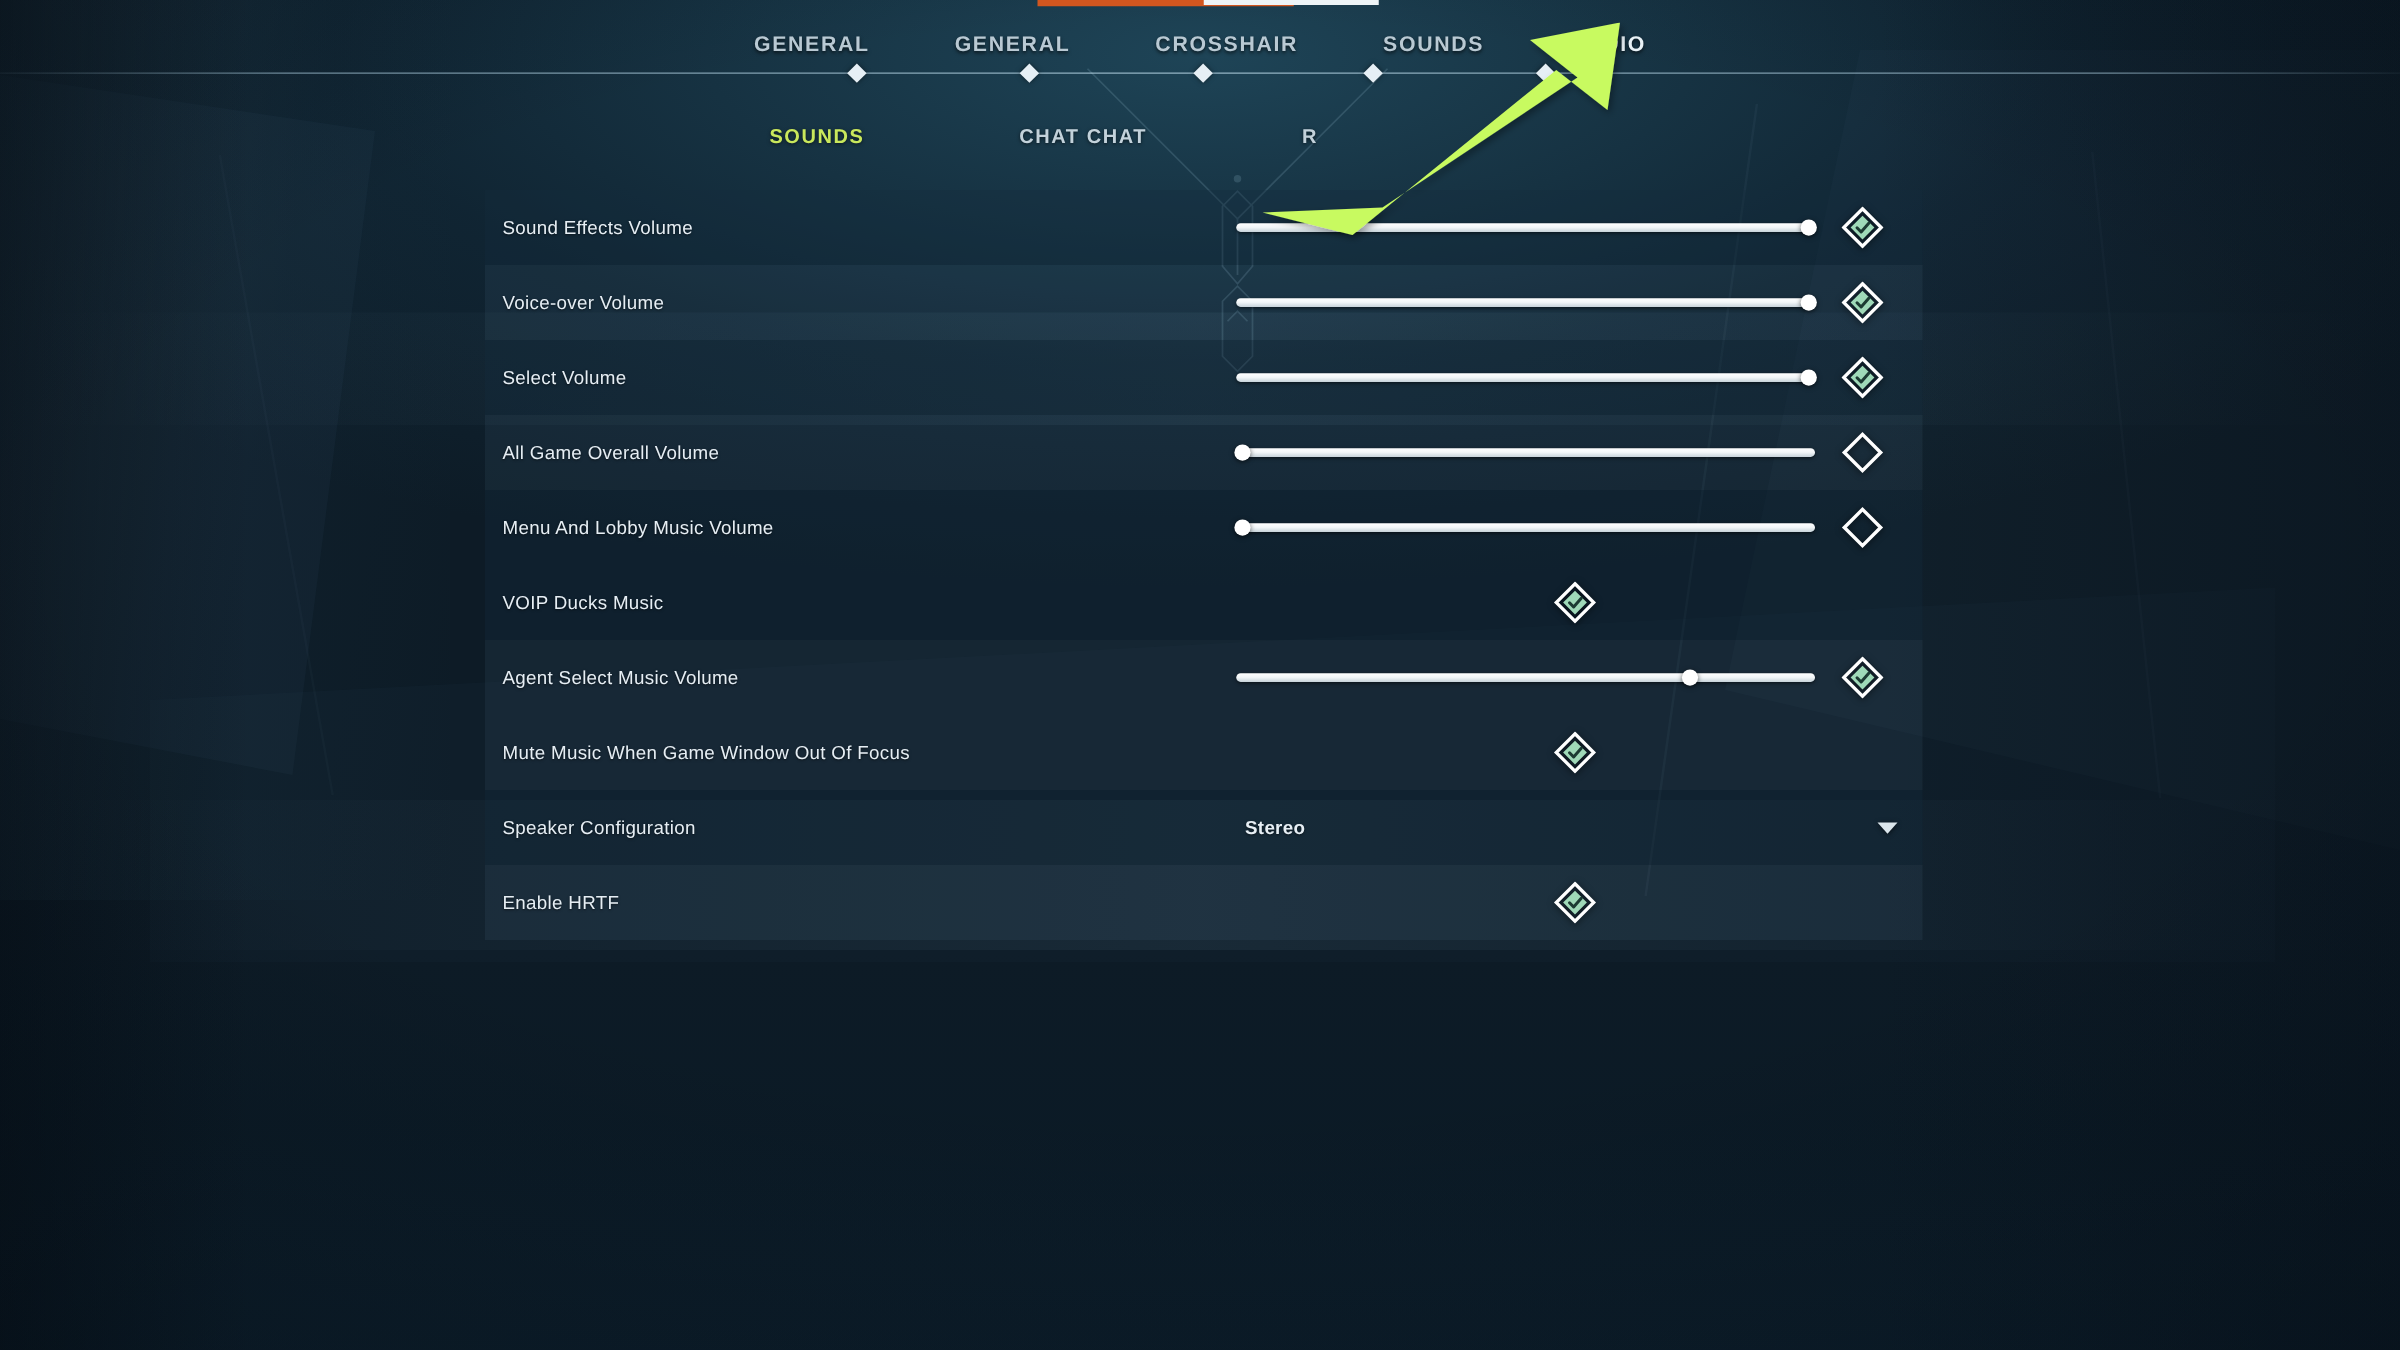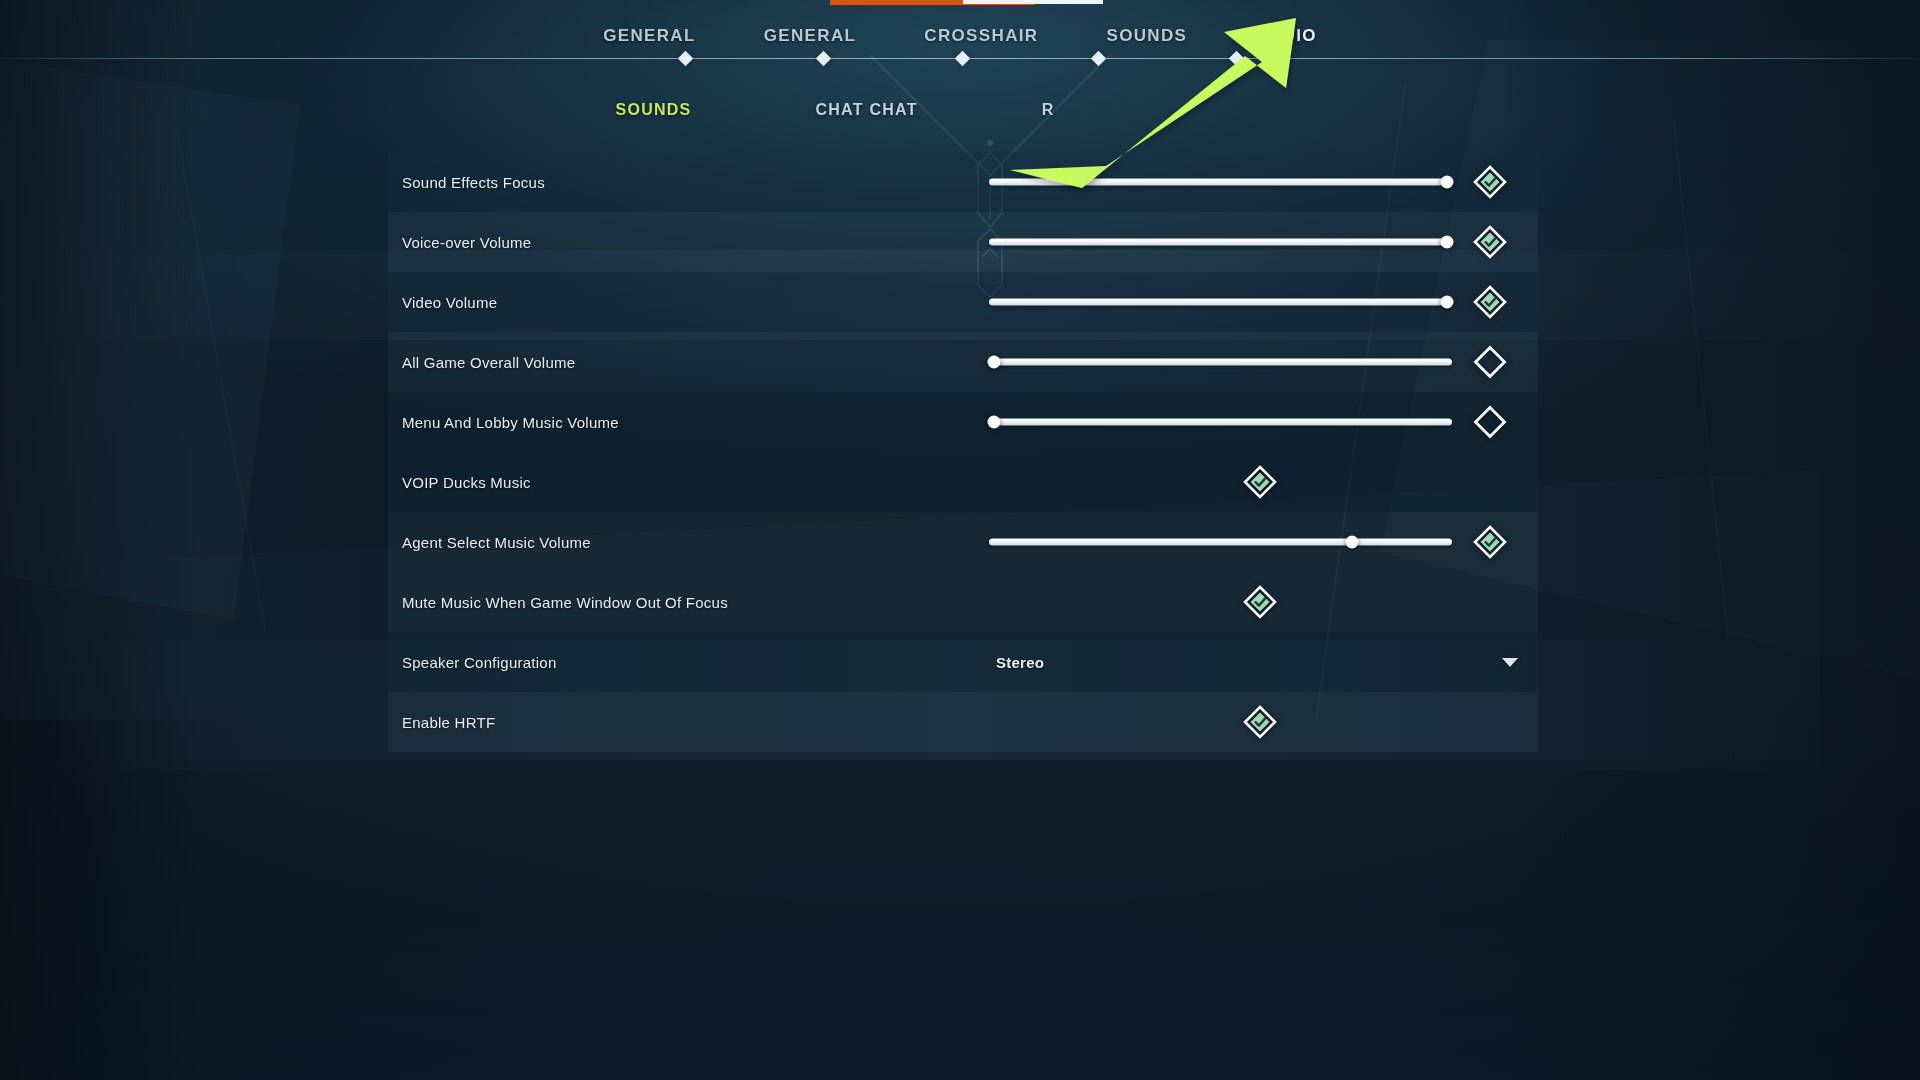--- a/index.html
+++ b/index.html
@@ -209,7 +209,7 @@
 
 <div id="panel">
     <div class="row alt">
-      <div class="label">Sound Effects Focus</div>
+      <div class="label">Sound Effects Volume</div>
       <div class="control">
         <div class="slider">
           <div class="track"></div>

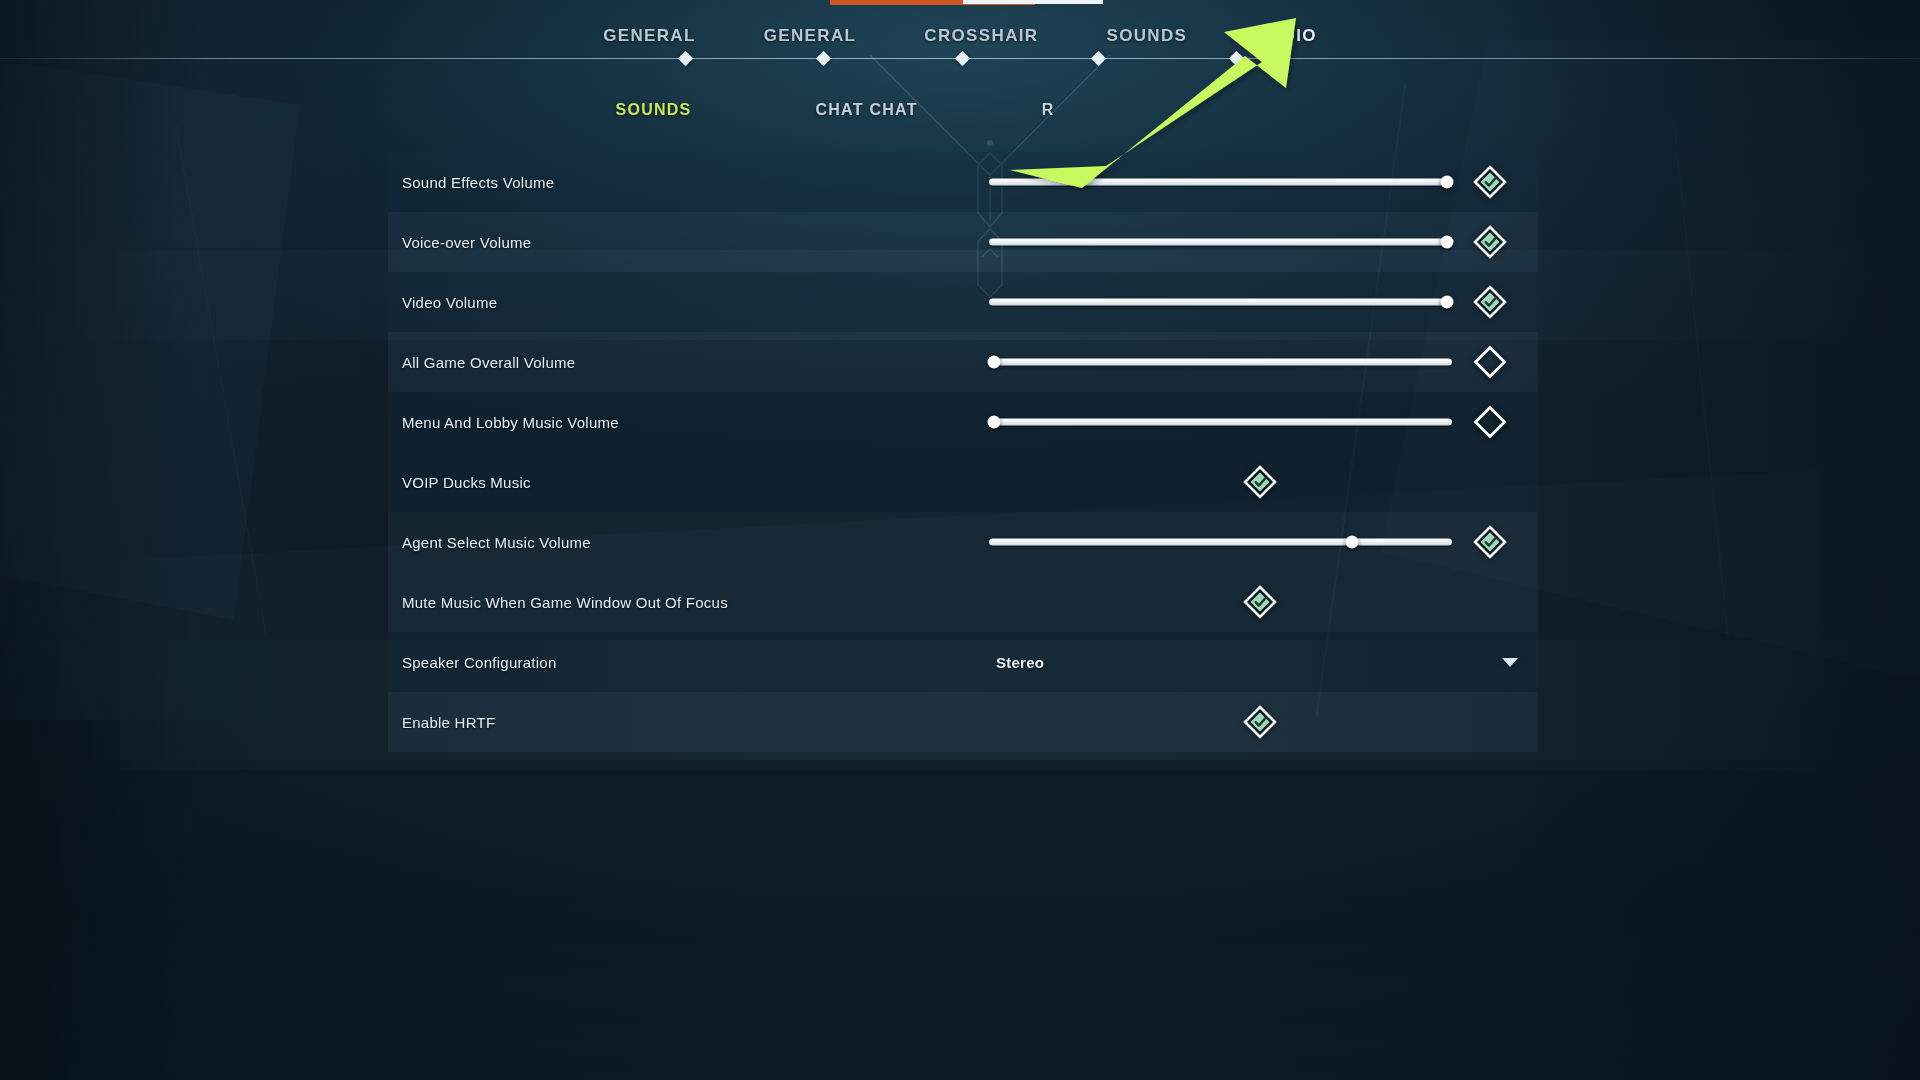--- a/index.html
+++ b/index.html
@@ -241,7 +241,7 @@
       </div>
     </div>
     <div class="row alt">
-      <div class="label">Video Volume</div>
+      <div class="label">Select Volume</div>
       <div class="control">
         <div class="slider">
           <div class="track"></div>

